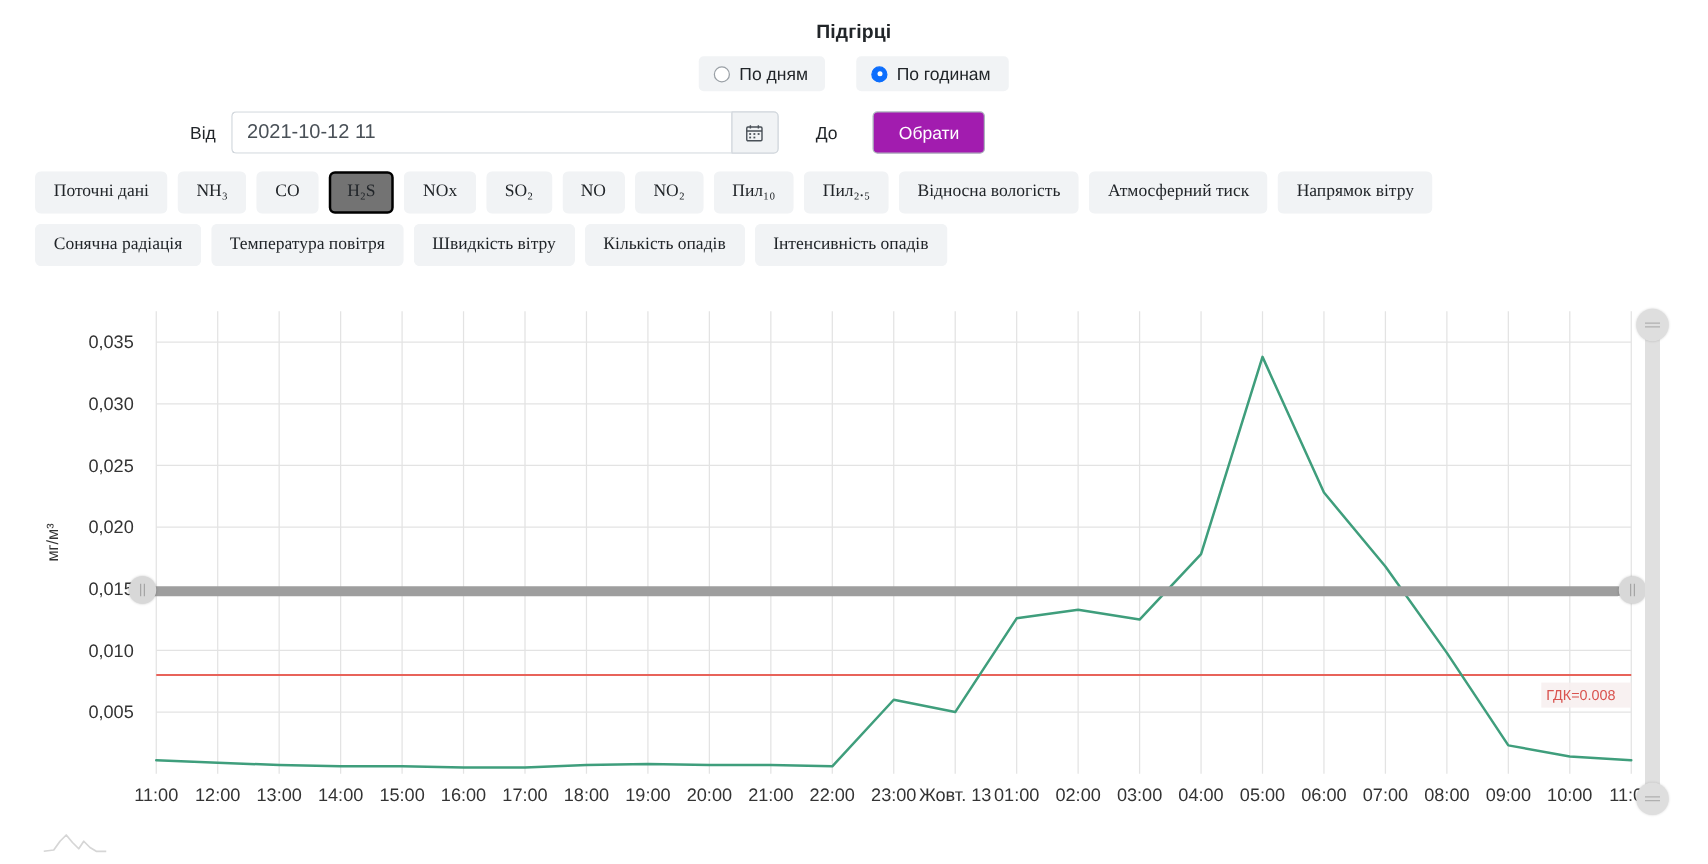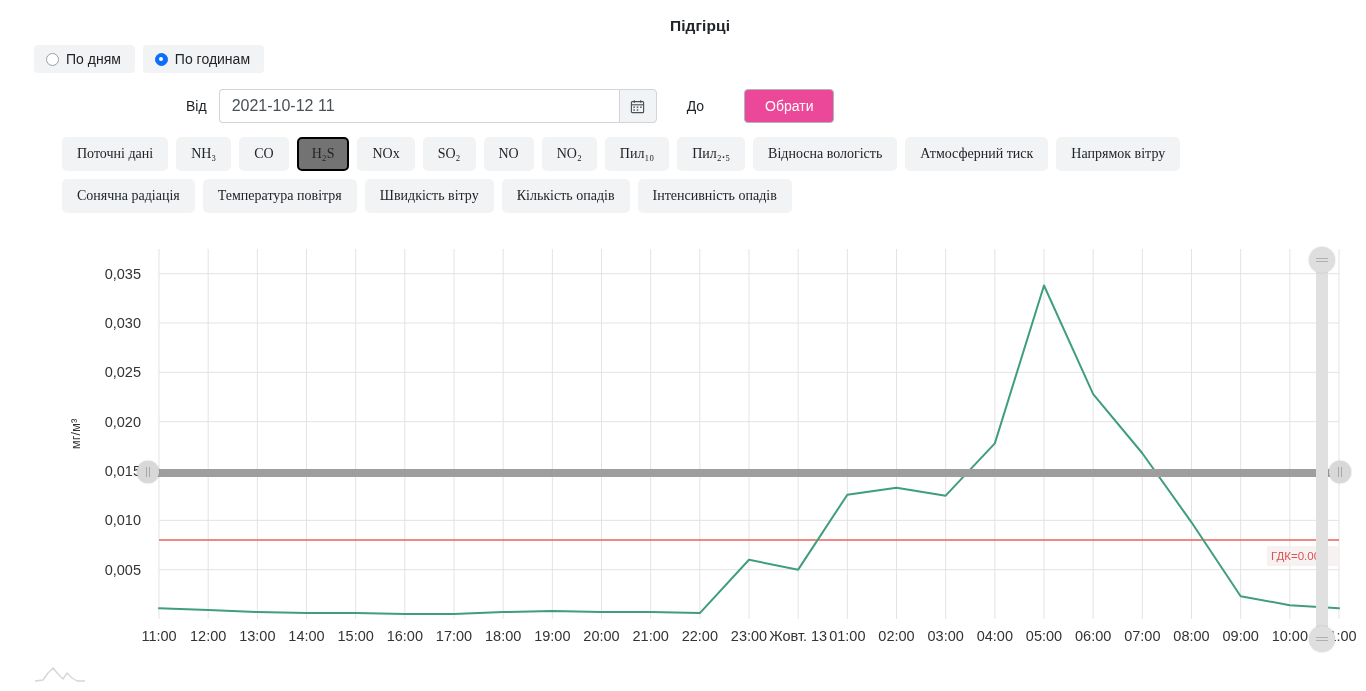--- a/index.html
+++ b/index.html
@@ -12,7 +12,7 @@
     color: #212529;
     overflow: hidden;
   }
-  .page { position: relative; width: 1366px; height: 691px; padding-left: 34px; }
+  .page { position: relative; width: 1366px; height: 691px; }
 
   
   .title {

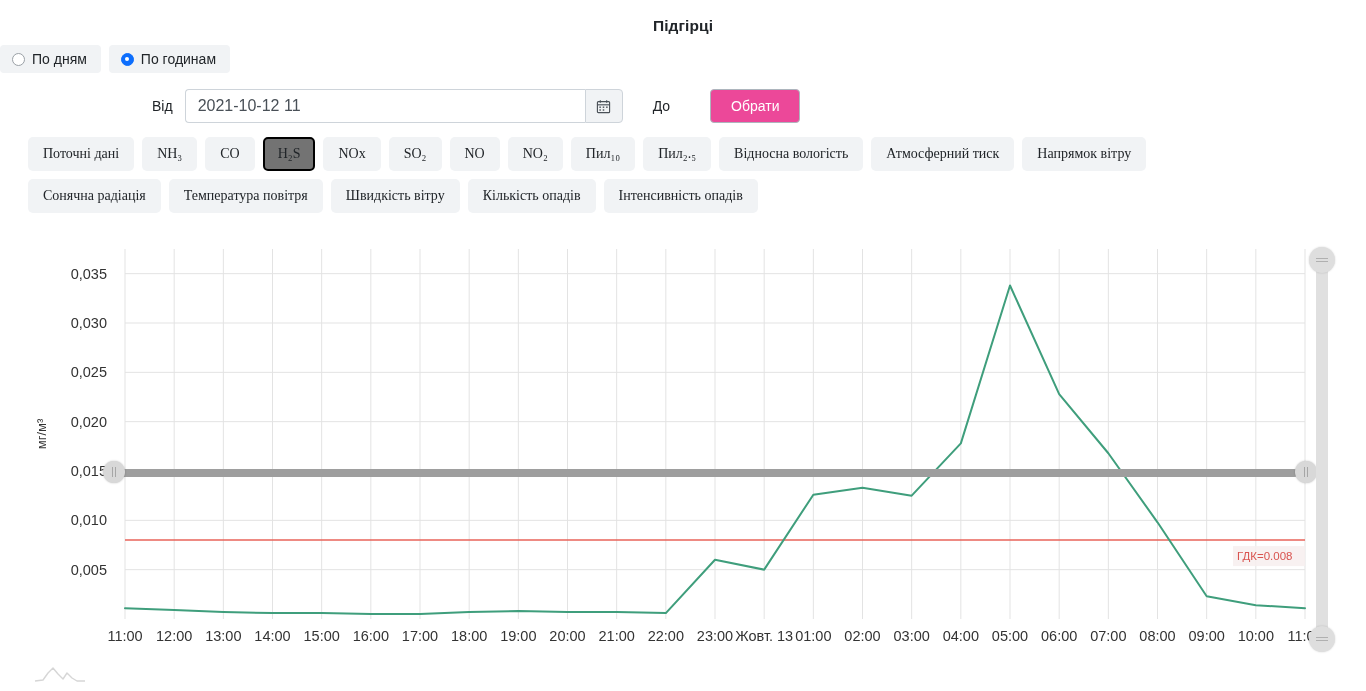--- a/index.html
+++ b/index.html
@@ -25,7 +25,8 @@
   }
   .mode-row {
     display: flex;
-    gap: 8px;
+    justify-content: center;
+    gap: 25px;
     margin-top: 10px;
   }
   .mode-btn {

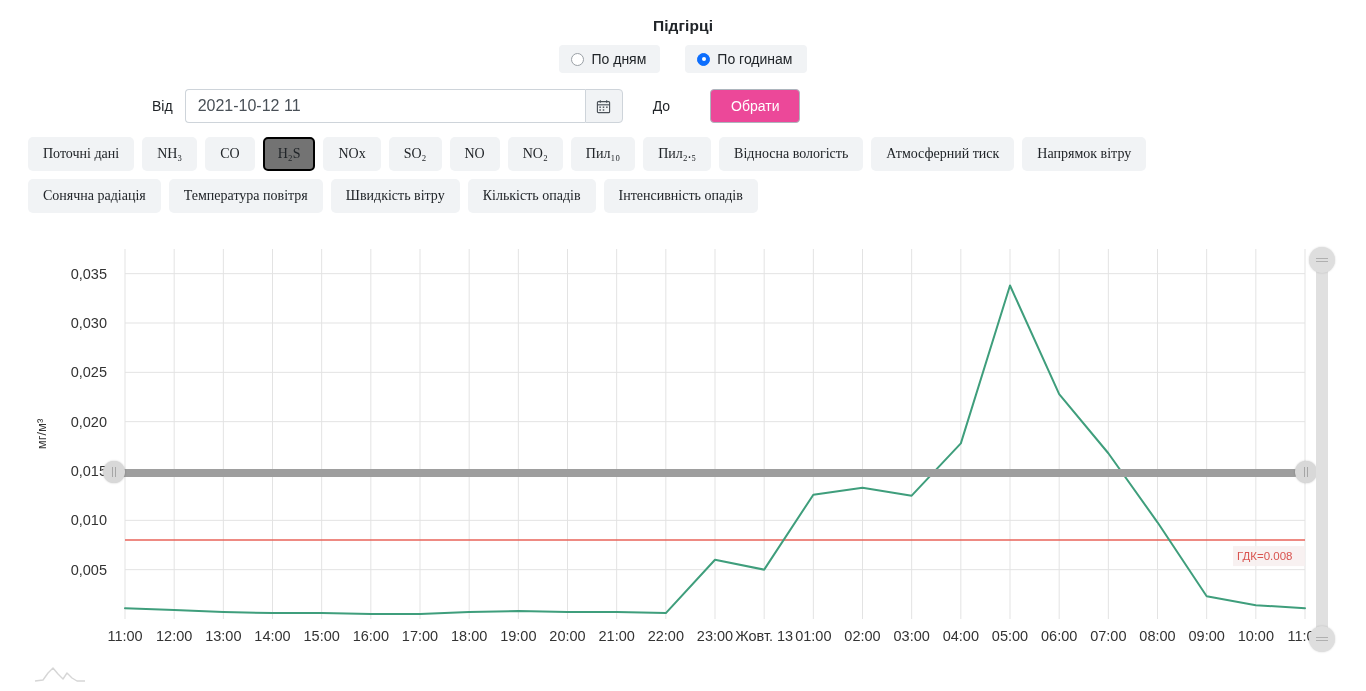--- a/index.html
+++ b/index.html
@@ -110,8 +110,8 @@
   .cal-btn svg { display:block; }
   .gap-to { width: 30px; }
   .obrati-btn {
-    margin-left: 28px;
-    background: #ec4899;
+    margin-left: 16px;
+    background: #a21caf;
     color: #fff;
     border: 1px solid #adb5bd;
     border-radius: 4px;

